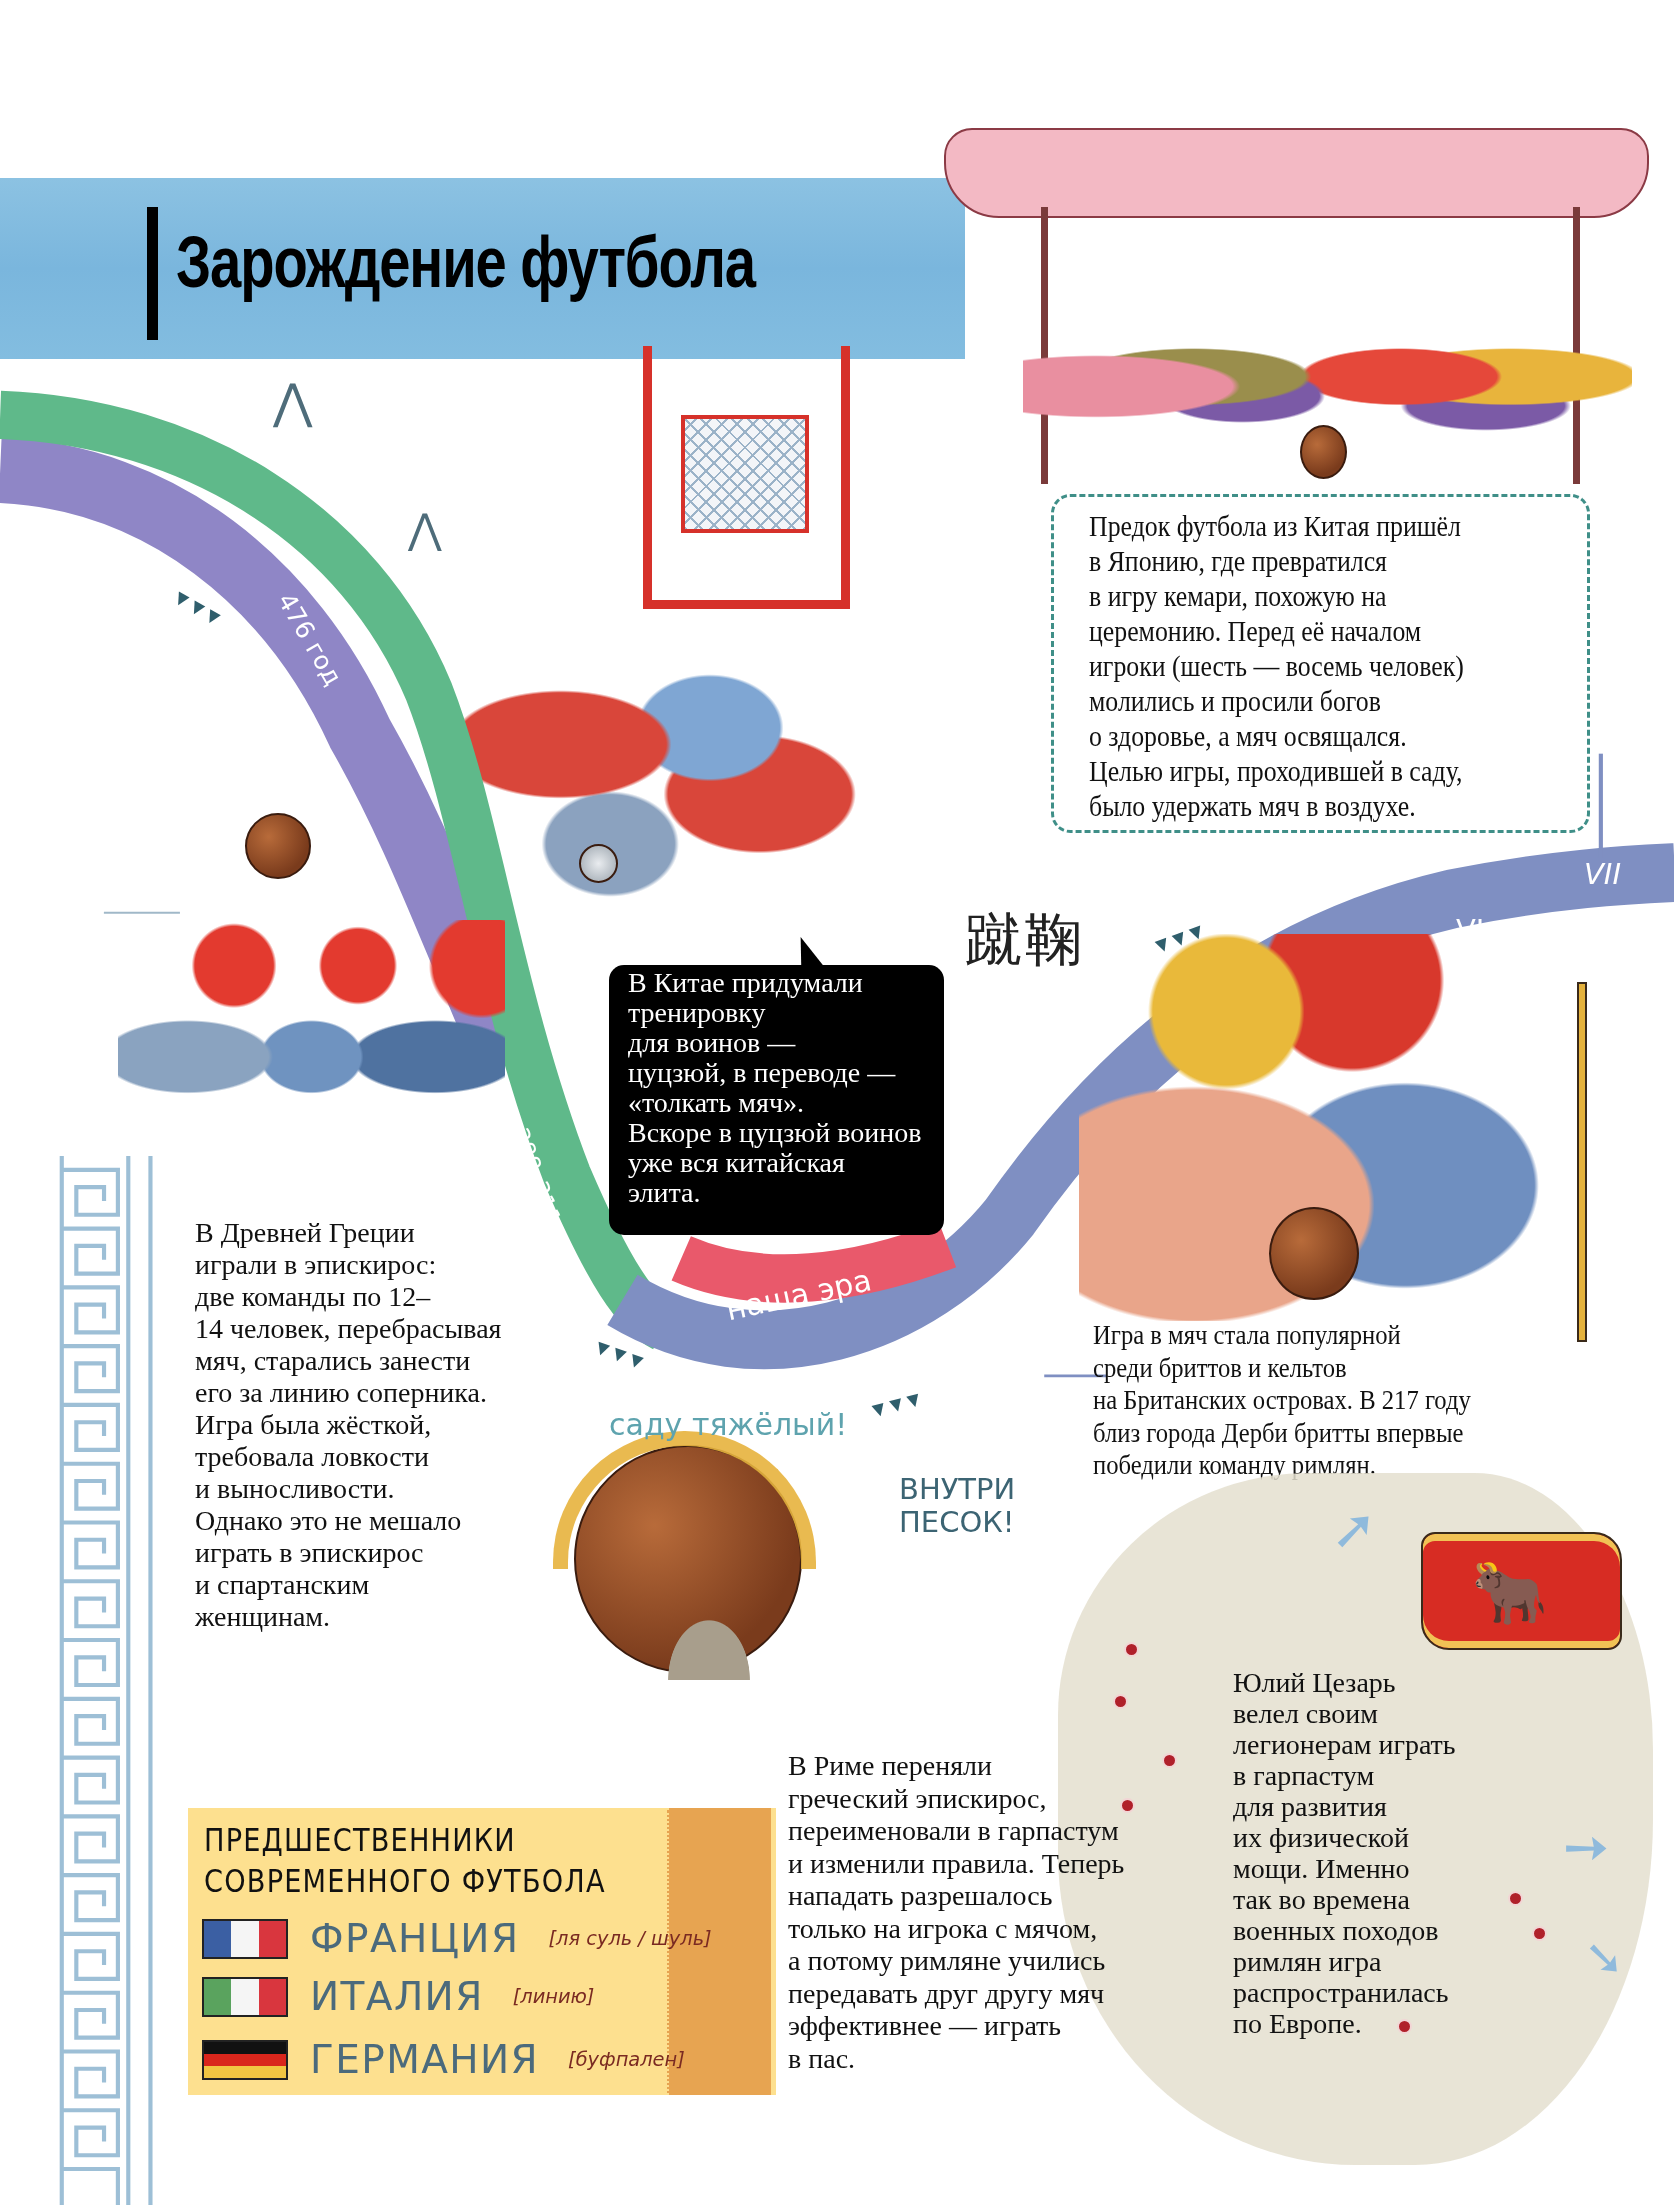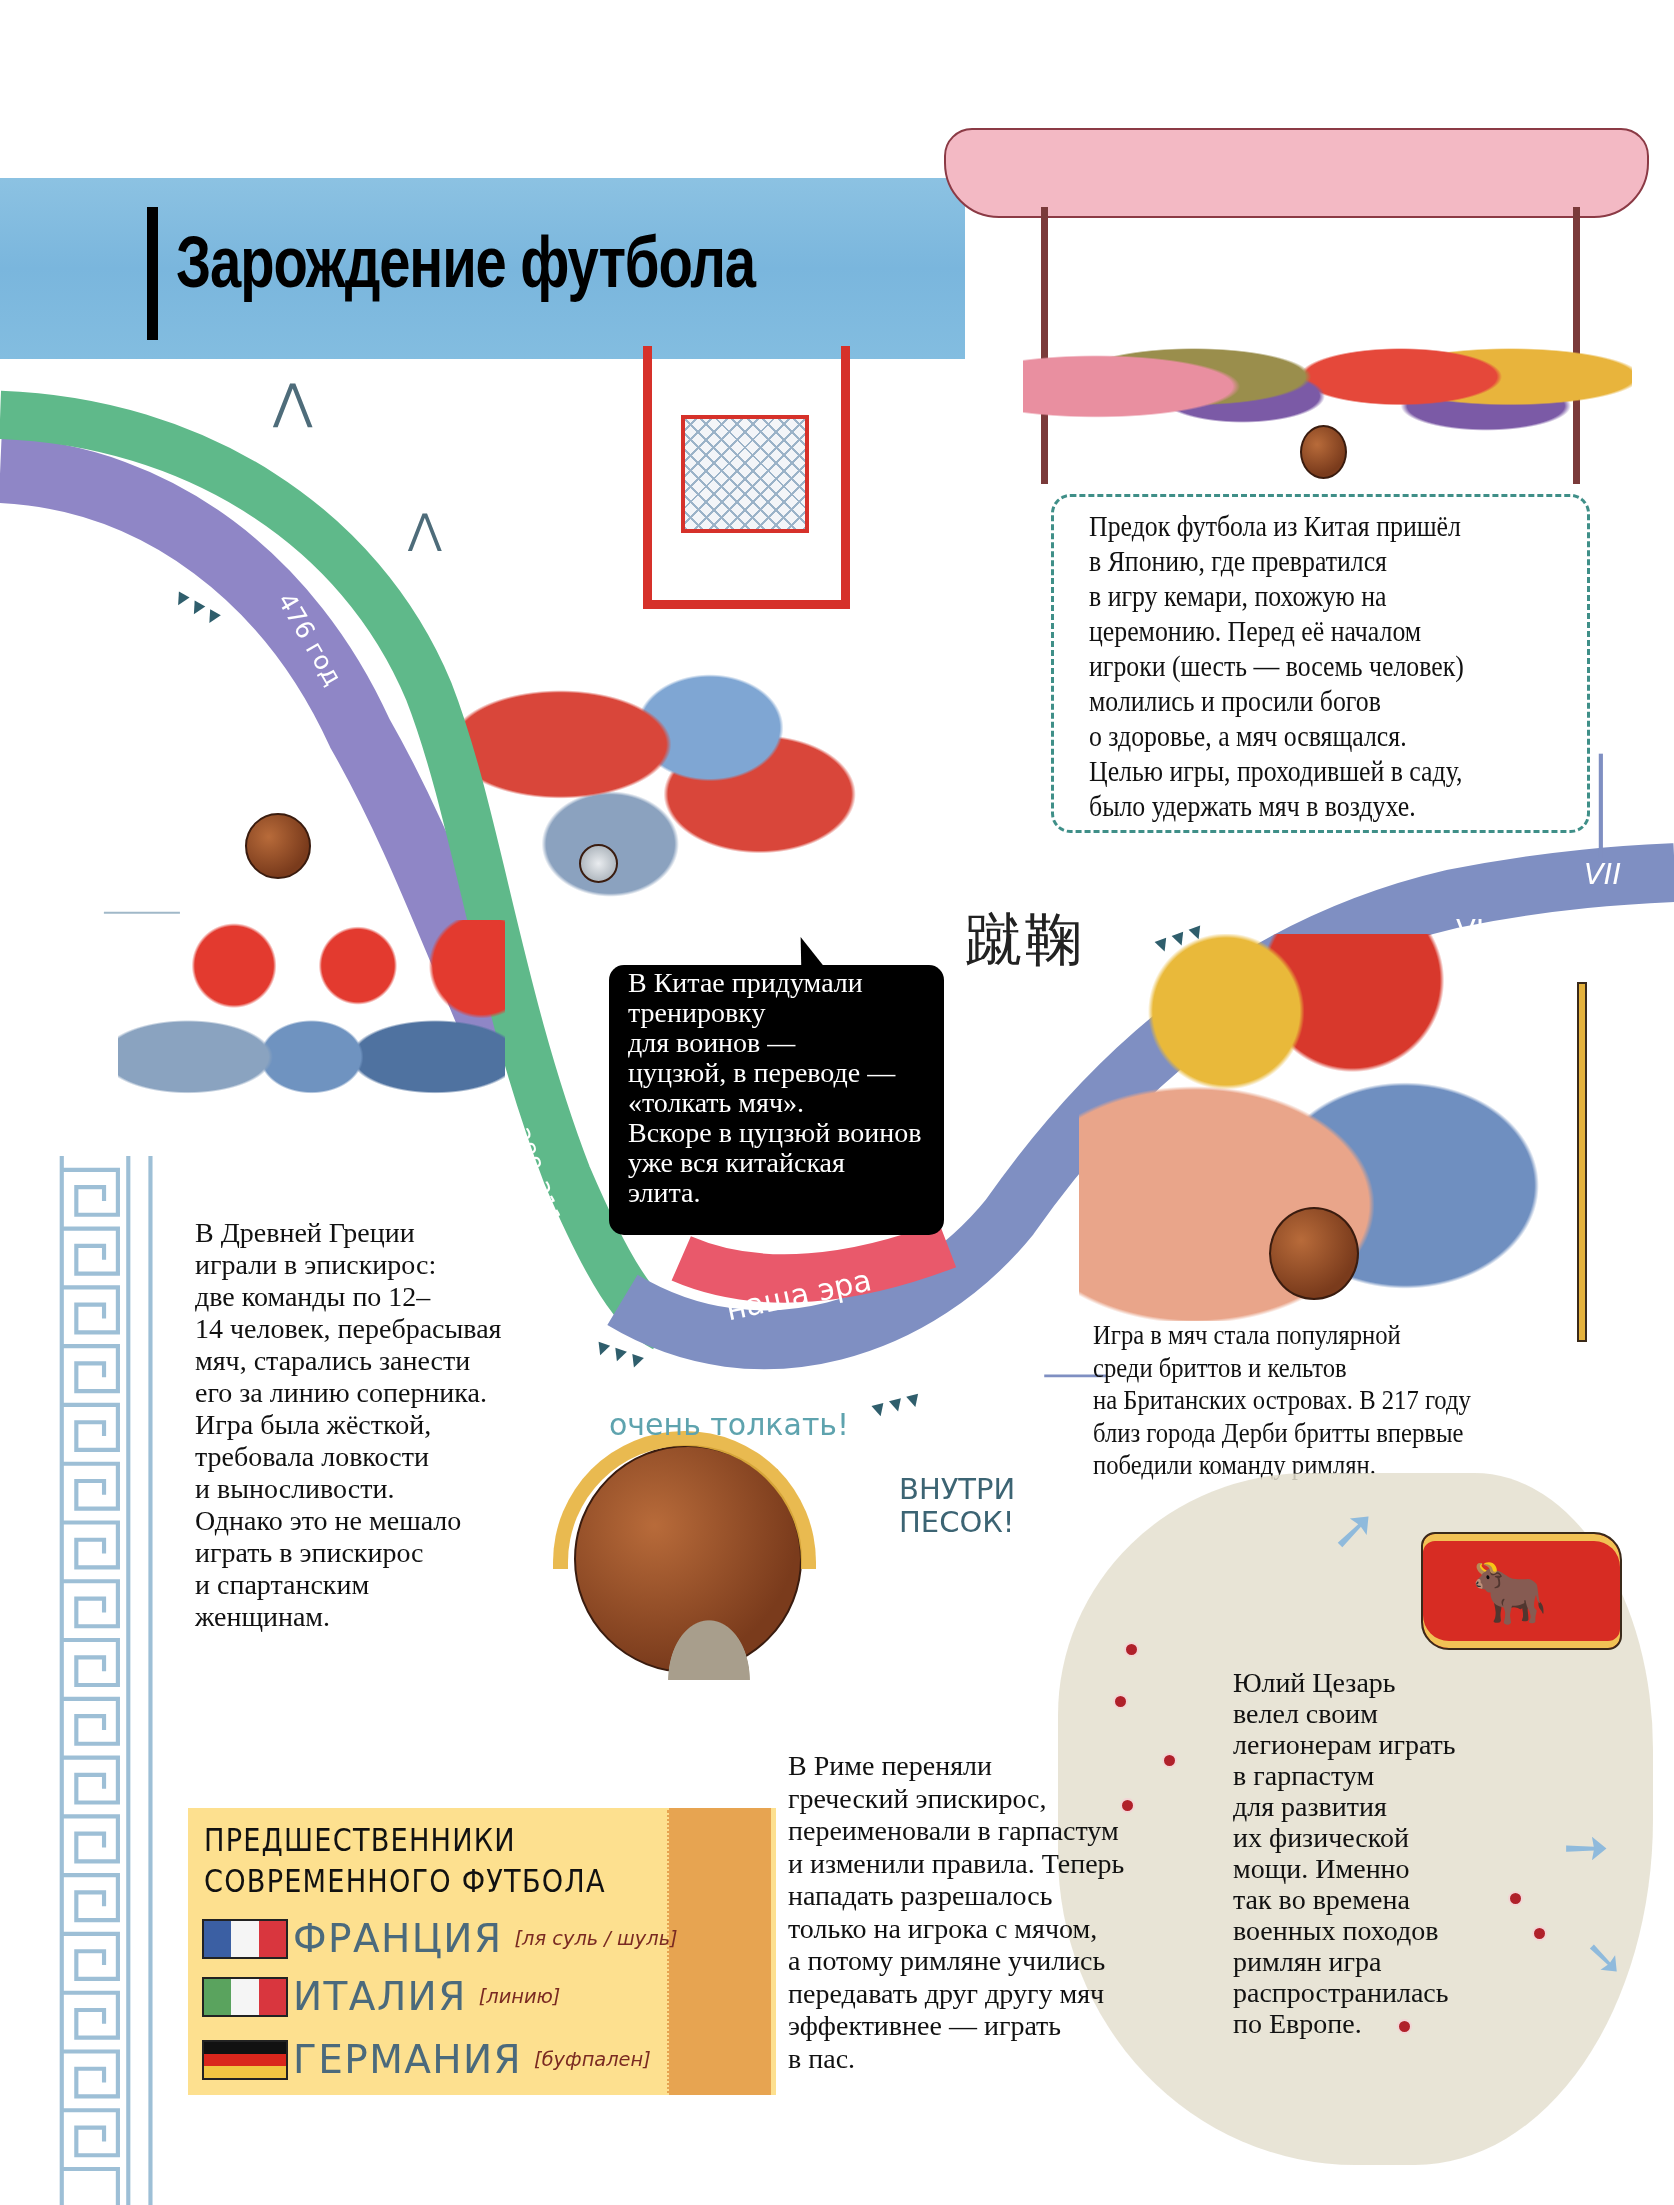--- a/index.html
+++ b/index.html
@@ -234,7 +234,7 @@
 <div class="ball" style="left:574px;top:1445px;width:228px;height:228px;"></div>
 <div class="abs" style="left:553px;top:1431px;width:263px;height:138px;border:15px solid #e7b33e;border-bottom:none;border-radius:131px 131px 0 0;opacity:.9;"></div>
 <div class="abs" style="left:657px;top:1604px;width:104px;height:76px;background:radial-gradient(ellipse at 50% 100%, #a89e8c 55%, transparent 56%);"></div>
-<div class="note-heavy">очень толкать!</div>
+<div class="note-heavy">саду тяжёлый!</div>
 <div class="note-sand">внутри
 песок!</div>
 

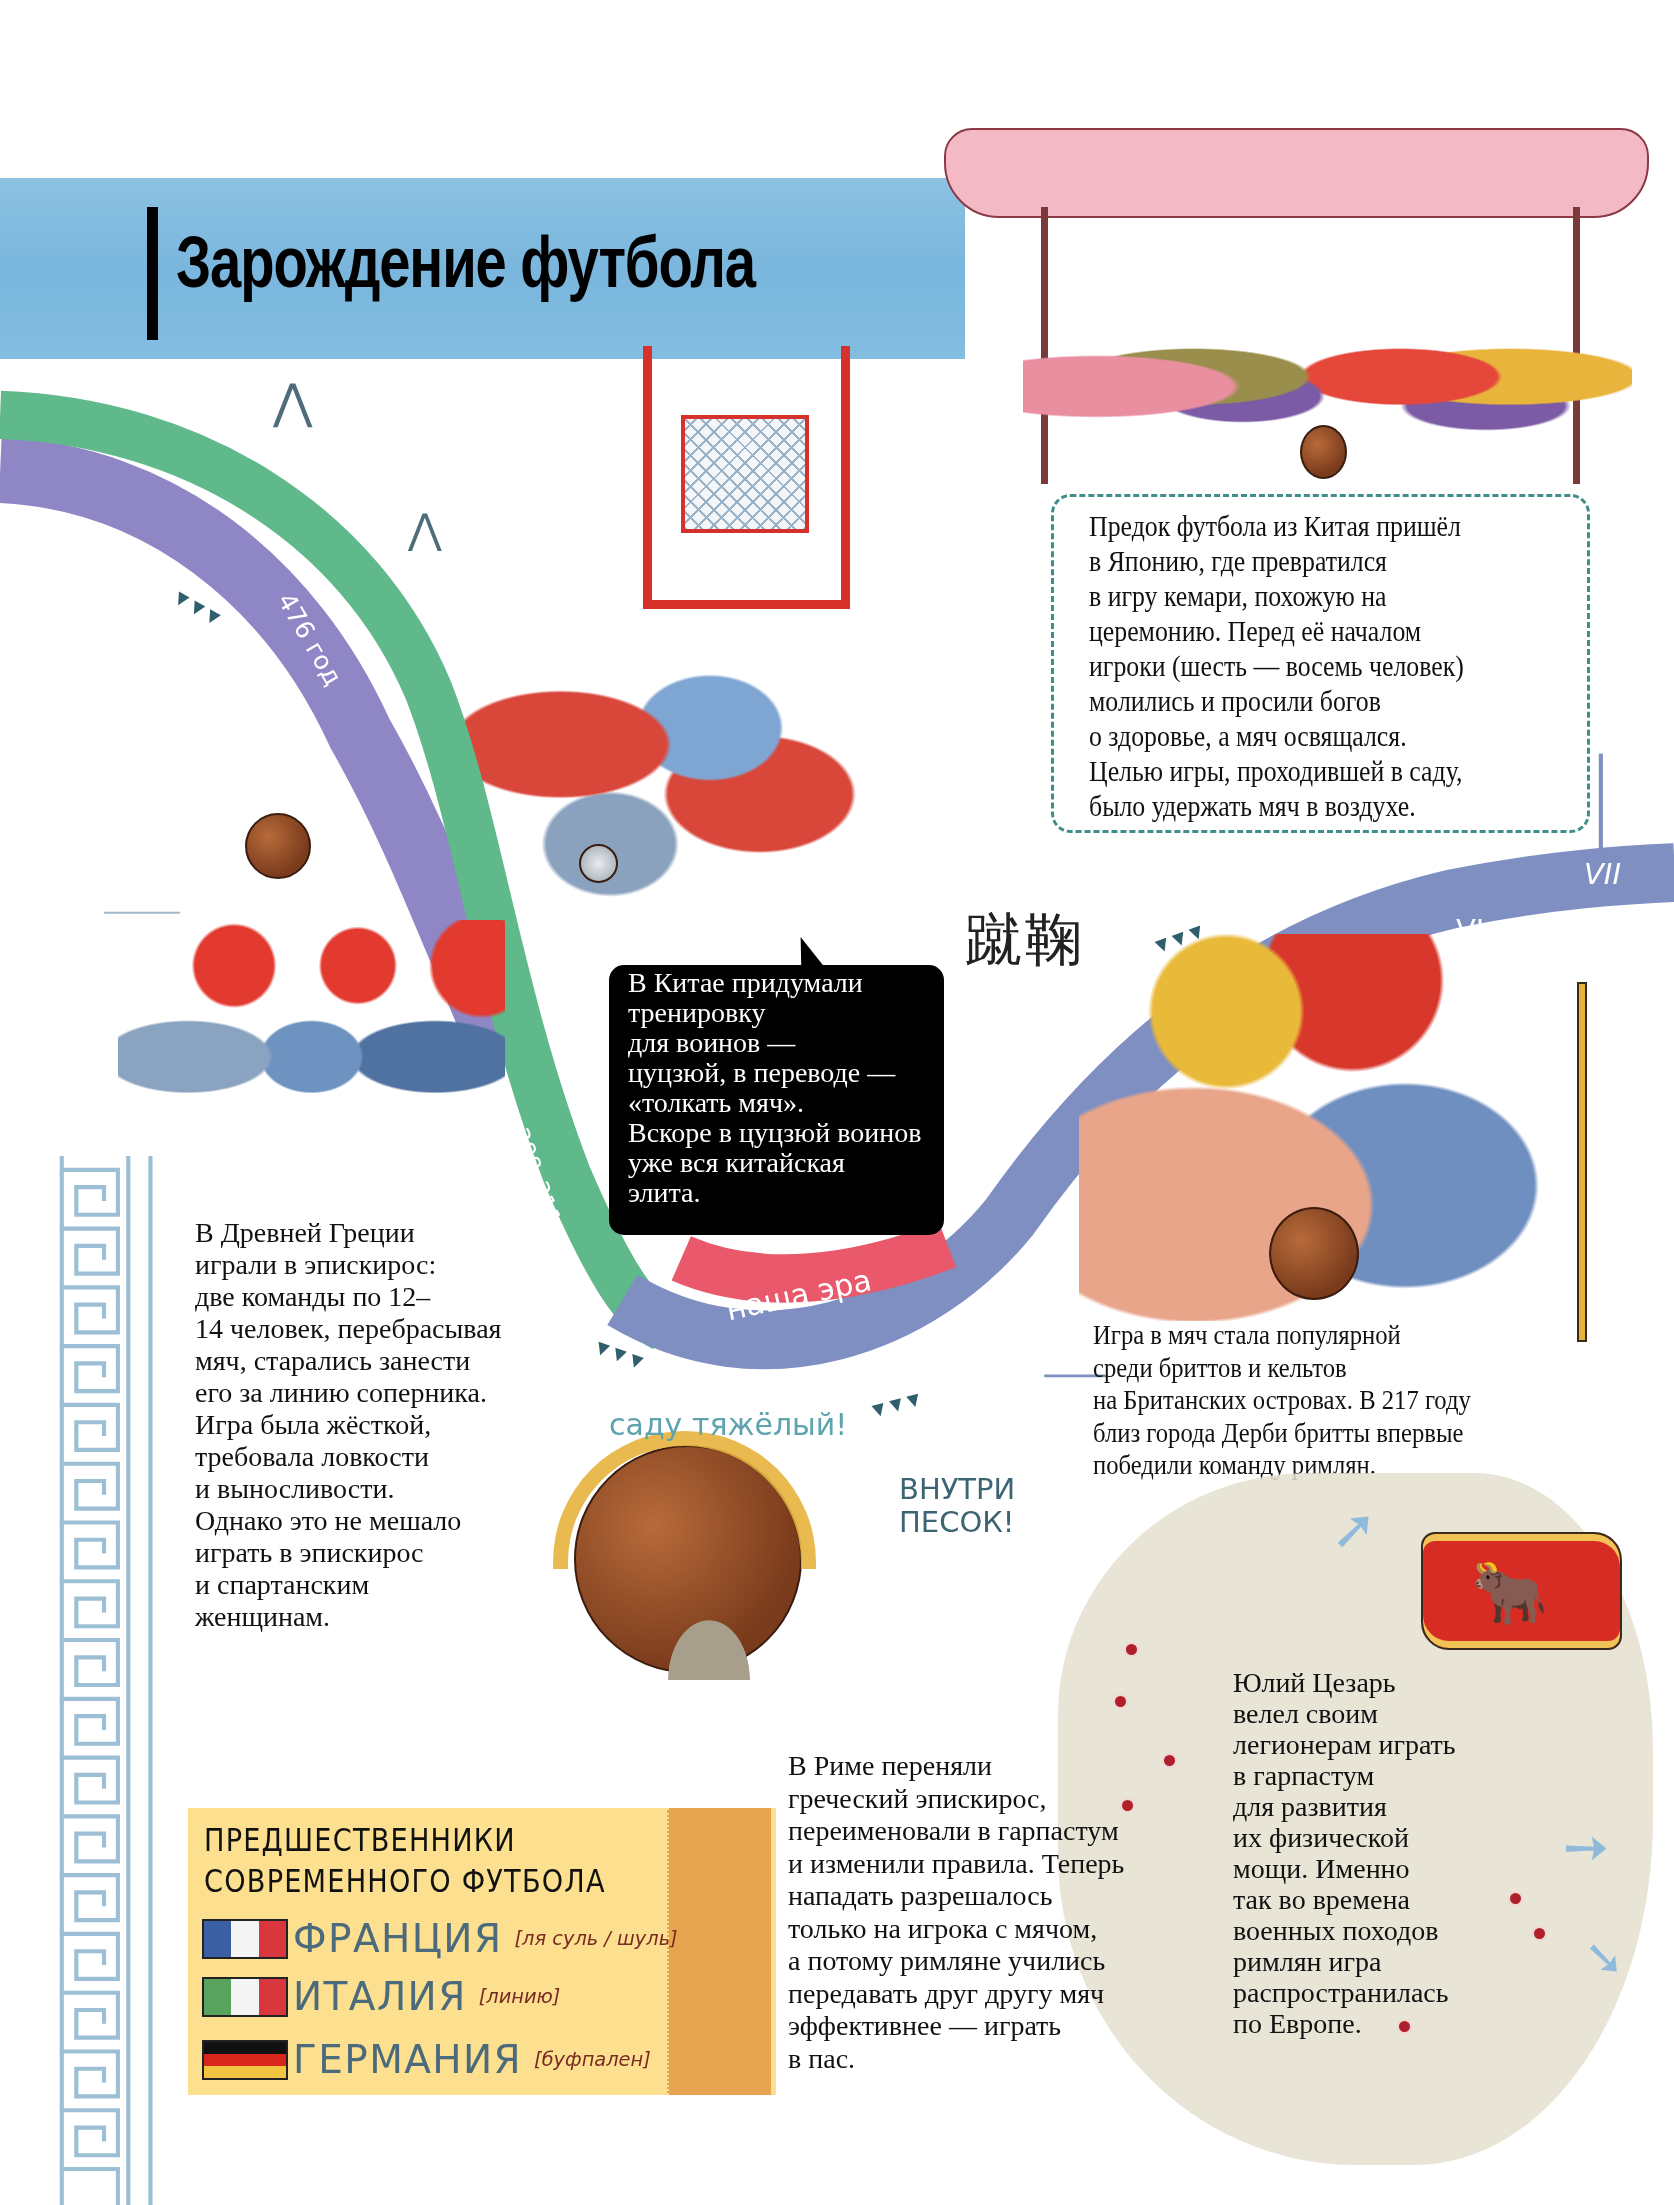--- a/index.html
+++ b/index.html
@@ -69,7 +69,7 @@
   .pred-card { position: absolute; left: 188px; top: 1808px; width: 588px; height: 287px; background: #fde08f; }
   .pred-stripe { position: absolute; left: 667px; top: 1808px; width: 104px; height: 287px; background: #e7a451; border-left: 2.8px dotted #fde08f; }
   .pred-title { position: absolute; left: 204px; top: 1820px; font-size: 32px; line-height: 41px; color: #111; white-space: pre-line; font-family: "DejaVu Sans", sans-serif; text-transform: uppercase; letter-spacing: 1.4px; transform: scaleX(0.85); transform-origin: left top; }
-  .pred-row { position: absolute; left: 202px; display: flex; align-items: center; gap: 5px; text-align: center; }
+  .pred-row { position: absolute; left: 202px; display: flex; align-items: center; gap: 22px; text-align: center; }
   .flag { width: 86px; height: 40px; display: flex; border: 2.1px solid #222; }
   .flag.h { flex-direction: column; }
   .flag span { flex: 1; }

